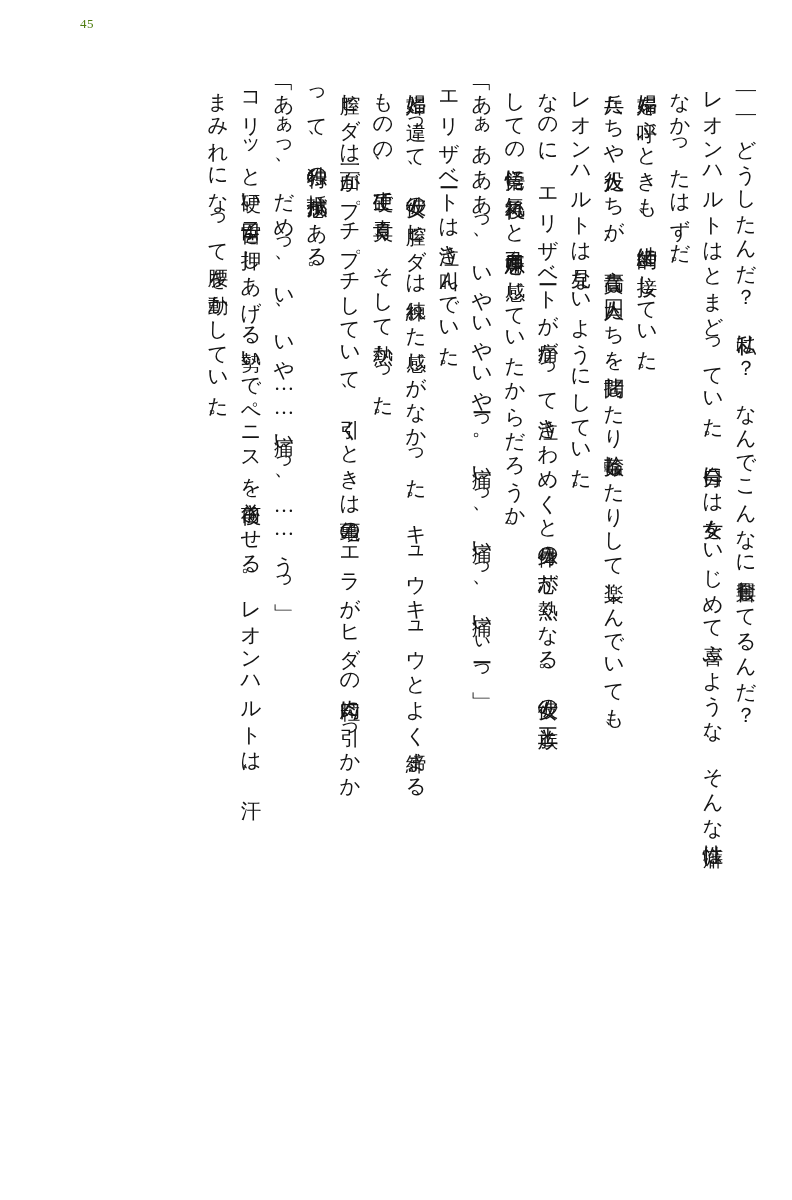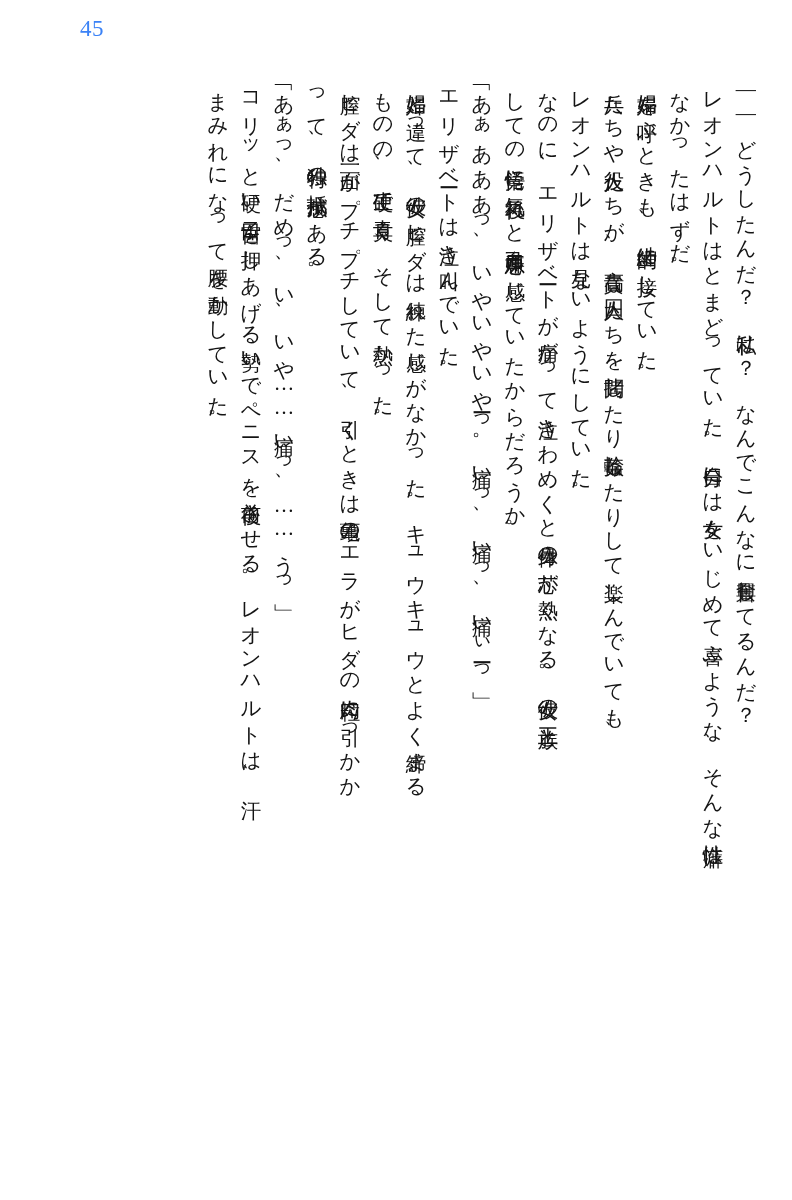--- a/index.html
+++ b/index.html
@@ -24,9 +24,9 @@
     position: absolute;
     top: 16px;
     left: 80px;
-    font-size: 23px;
+    font-size: 13px;
     letter-spacing: 0.5px;
-    color: #3b82f6;
+    color: #4d7c0f;
     font-family: "Liberation Serif", "DejaVu Serif", serif;
   }
   .text-block {

